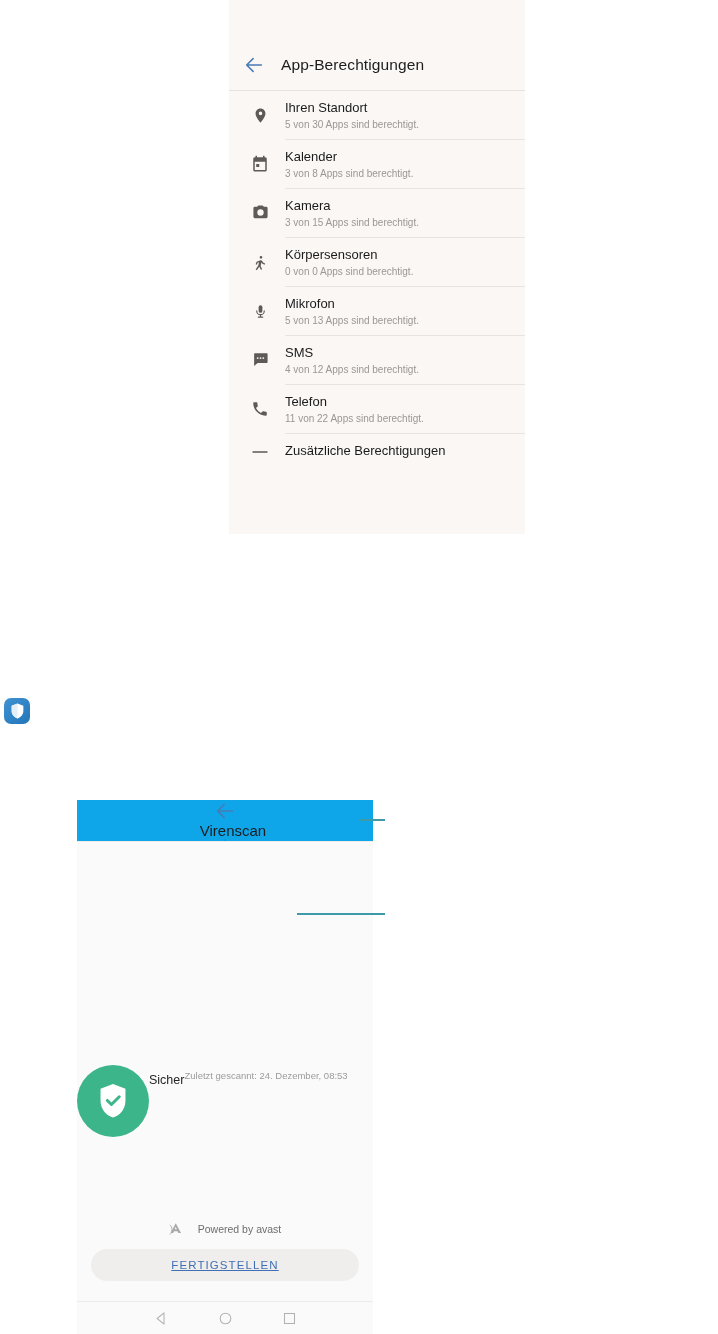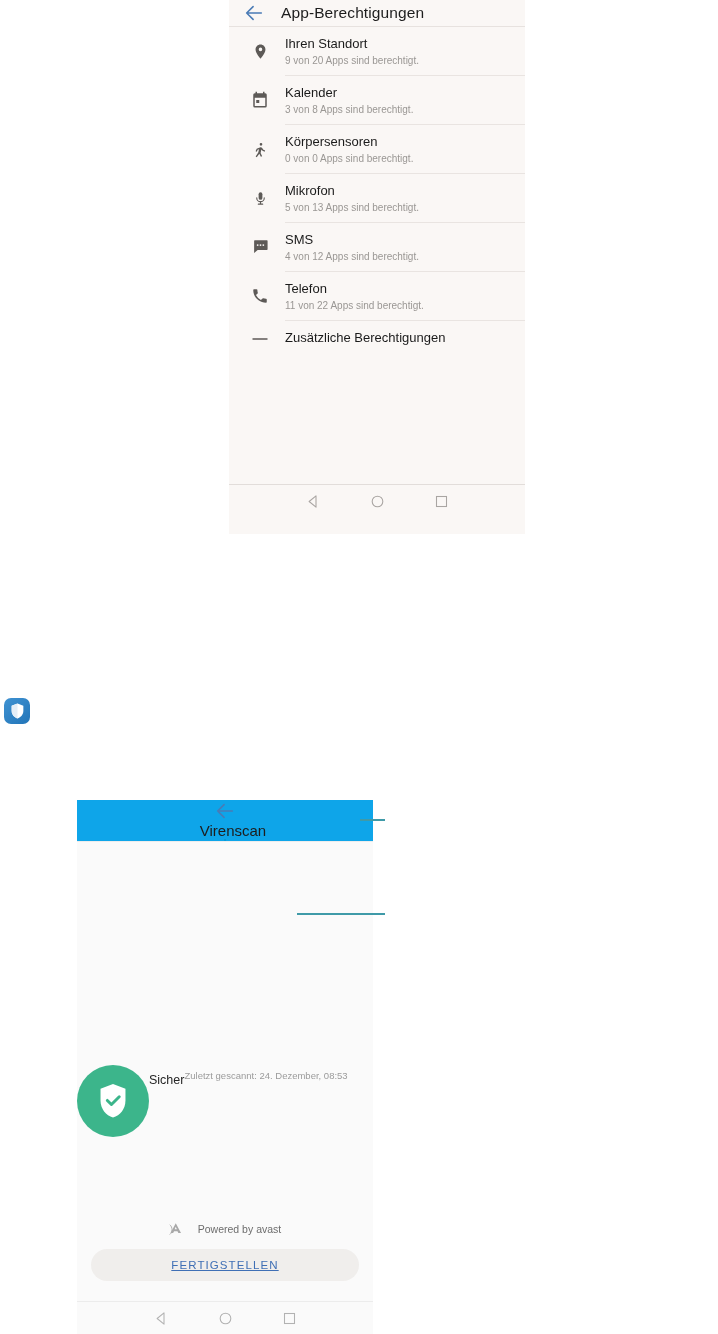--- a/index.html
+++ b/index.html
@@ -26,13 +26,14 @@
     overflow: hidden;
   }
   .s1-header {
-    height: 27px;
+    height: 51px;
     display: flex;
     align-items: center;
     padding-left: 14px;
     background: #faf7f5;
     border-bottom: 1px solid #e7e2df;
     box-sizing: border-box;
+    margin-top: 40px;
   }
   .back-arrow {
     width: 22px;

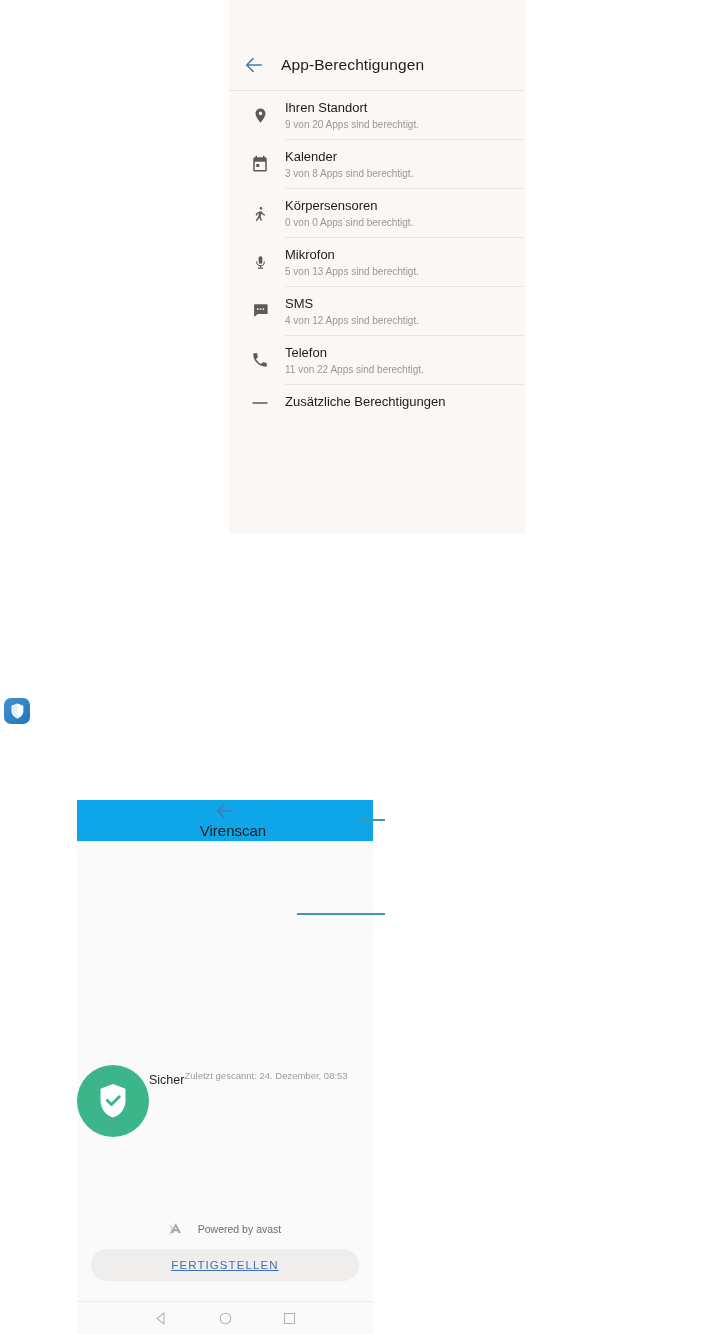--- a/index.html
+++ b/index.html
@@ -254,7 +254,7 @@
       </div>
       <div class="perm-txt">
         <div class="perm-name">Ihren Standort</div>
-        <div class="perm-sub">9 von 20 Apps sind berechtigt.</div>
+        <div class="perm-sub">5 von 30 Apps sind berechtigt.</div>
       </div>
     </div>
 

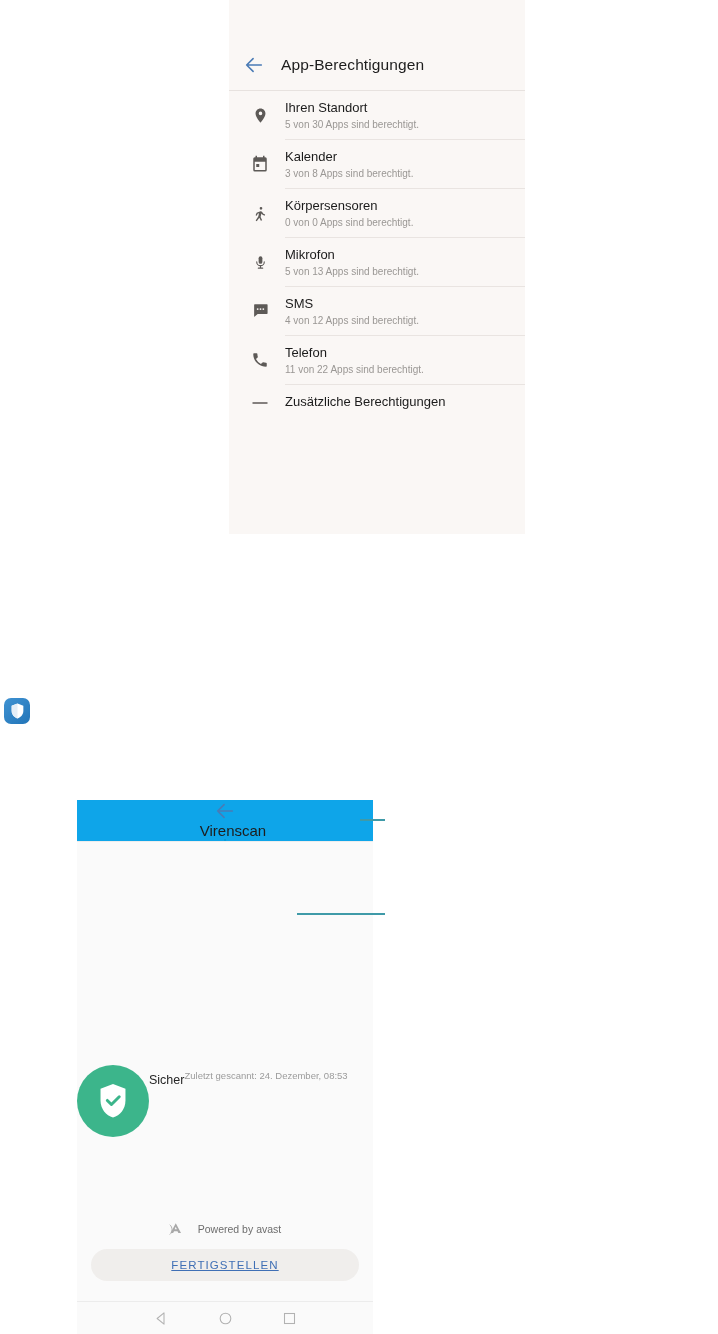--- a/index.html
+++ b/index.html
@@ -271,6 +271,18 @@
       </div>
     </div>
 
+    <div class="perm-row">
+      <div class="perm-ico">
+        <svg width="19" height="17" viewBox="0 0 24 24">
+            <path fill="#5d5a57" d="M9 2 7.2 4H4a2 2 0 0 0-2 2v12a2 2 0 0 0 2 2h16a2 2 0 0 0 2-2V6a2 2 0 0 0-2-2h-3.2L15 2H9zm3 5.5a4.5 4.5 0 1 1 0 9 4.5 4.5 0 0 1 0-9z"></path>
+            <circle cx="12" cy="12" r="2.6" fill="#faf7f5"></circle>
+          </svg>
+      </div>
+      <div class="perm-txt">
+        <div class="perm-name">Kamera</div>
+        <div class="perm-sub">3 von 15 Apps sind berechtigt.</div>
+      </div>
+    </div>
 
 
     <div class="perm-row">

